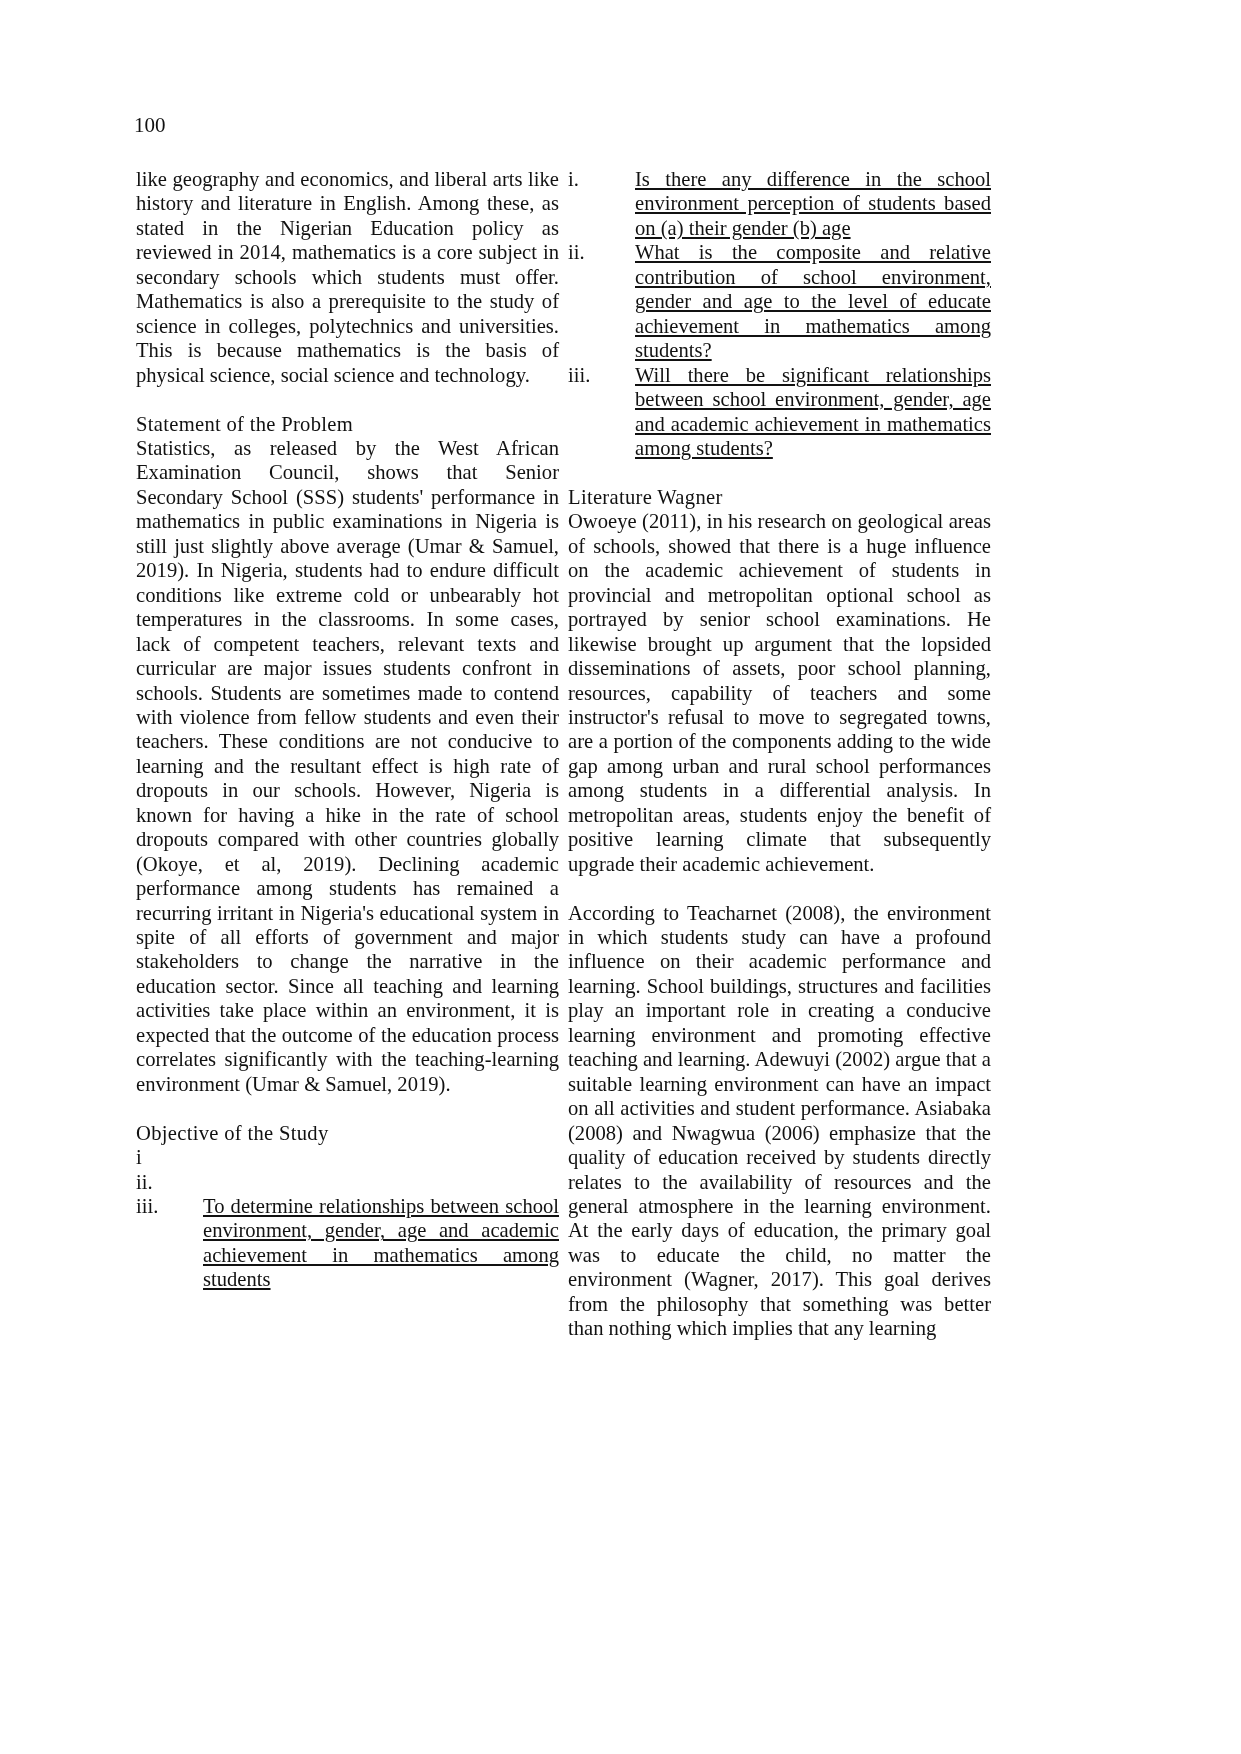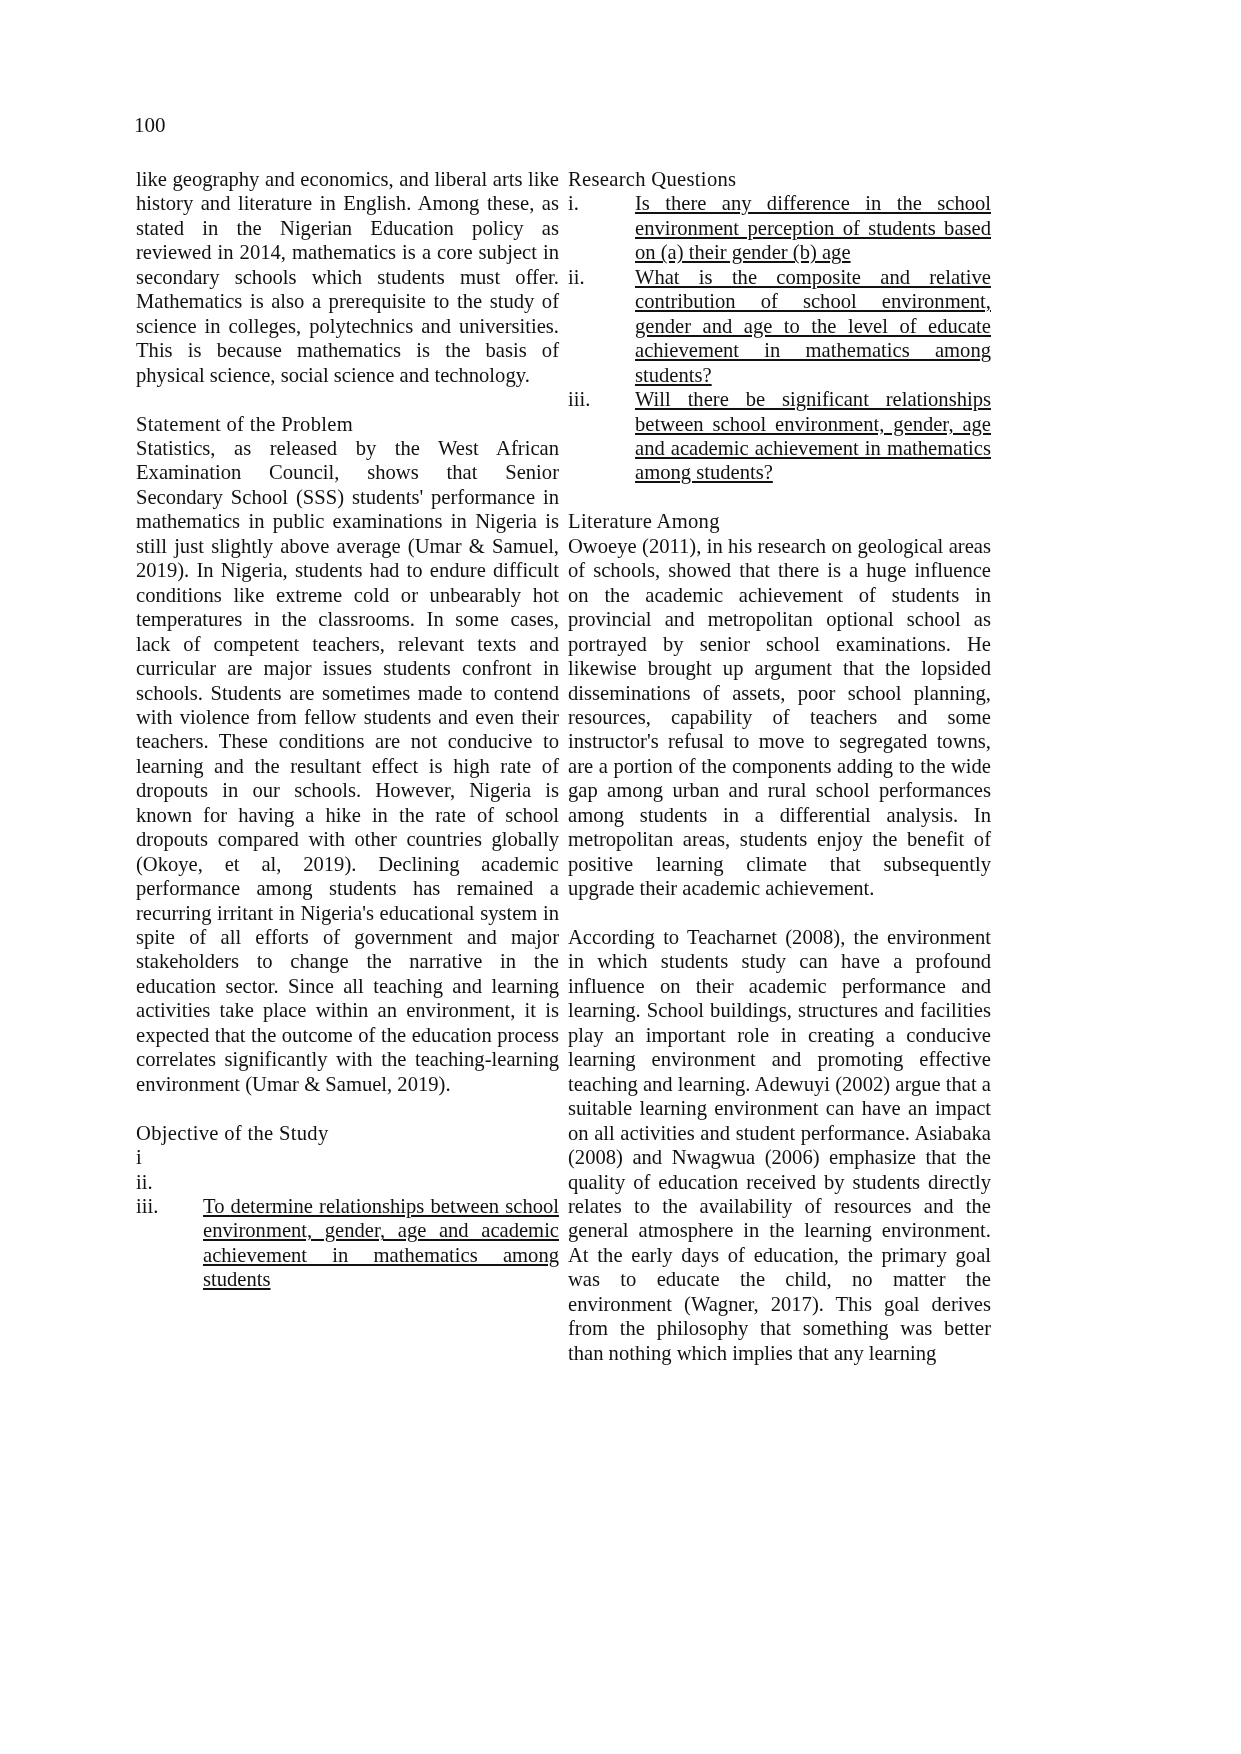--- a/index.html
+++ b/index.html
@@ -44,7 +44,6 @@
 </div>
 
 <div class="col col-right">
-  <p class="heading">Research Questions</p>
   <ul class="list">
     <li class="list-item">
       <span class="list-num">i.</span>

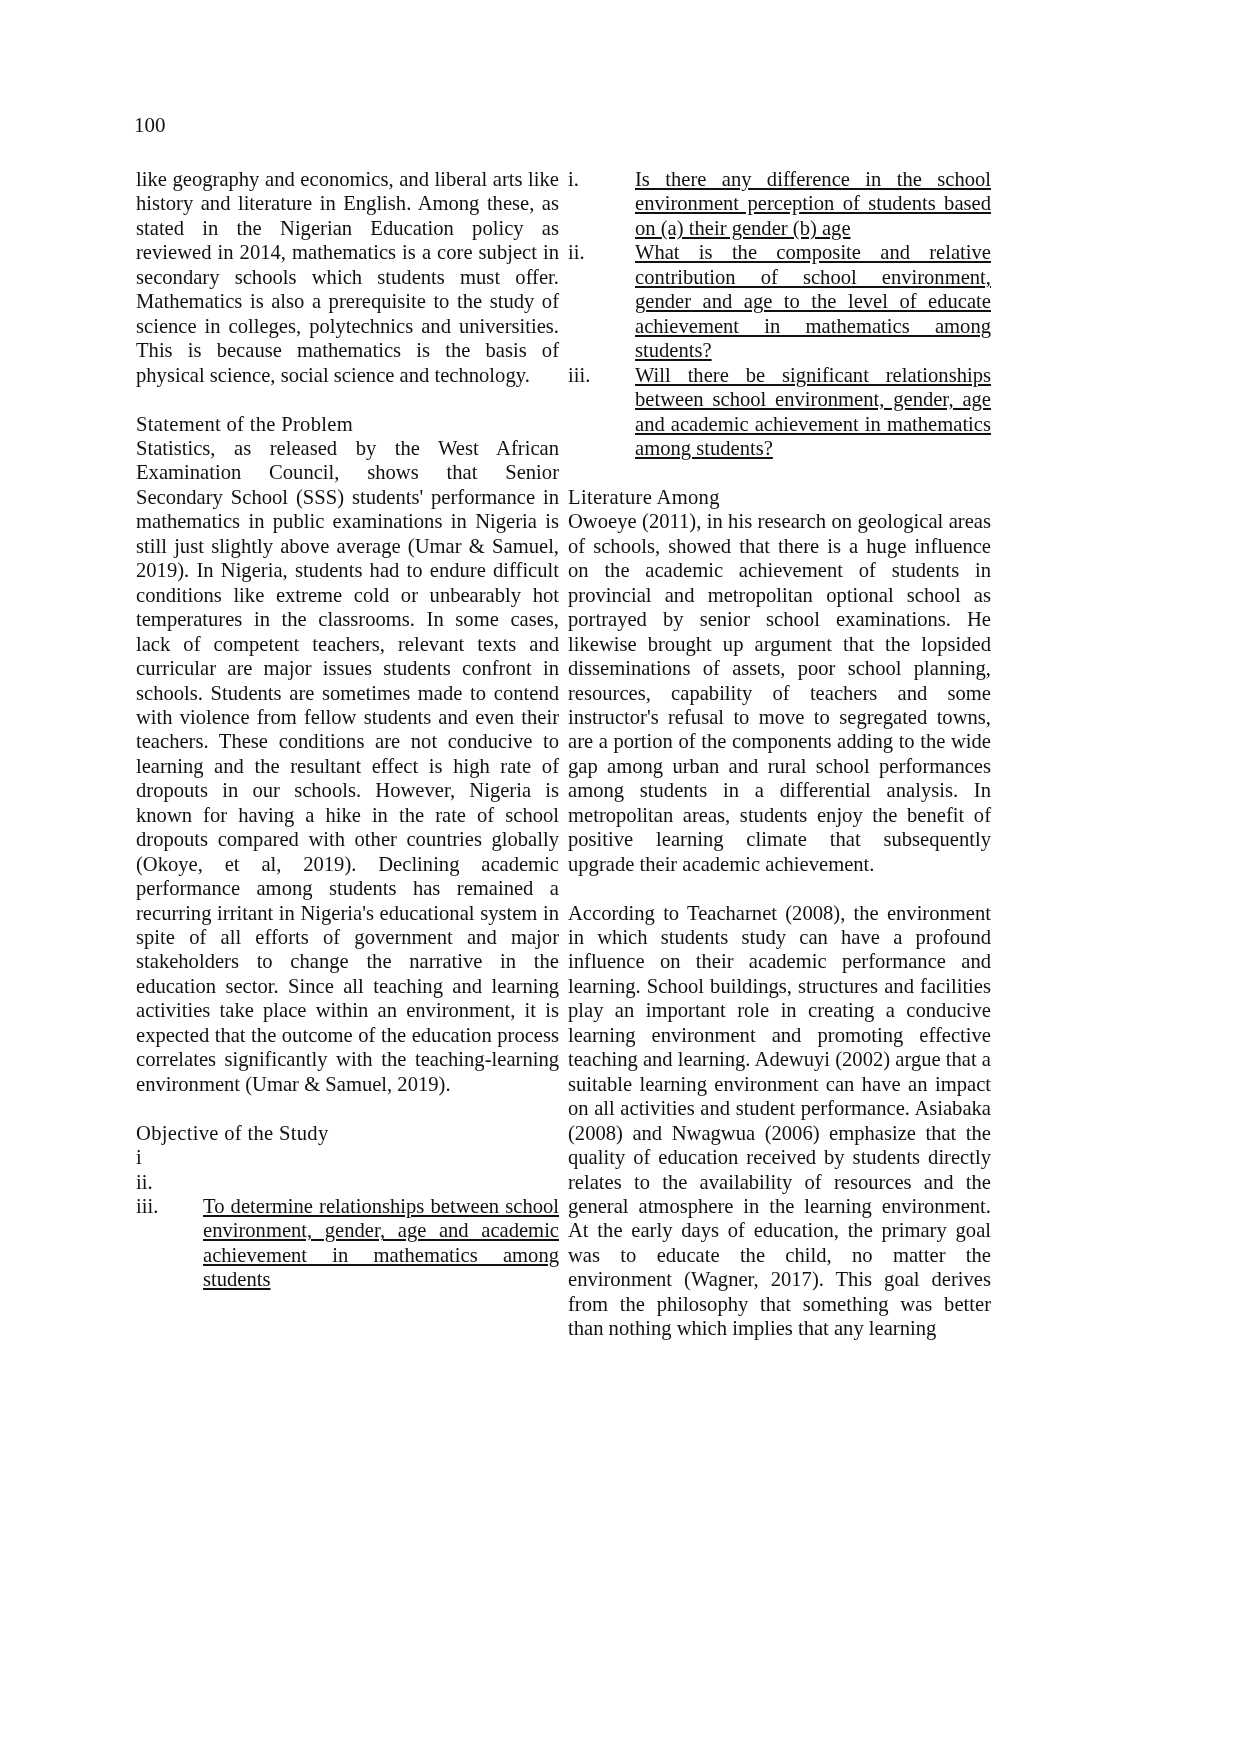--- a/index.html
+++ b/index.html
@@ -59,7 +59,7 @@
     </li>
   </ul>
   <div class="gap"></div>
-  <p class="heading">Literature Among</p>
+  <p class="heading">Literature Wagner</p>
   <p class="para">Owoeye (2011), in his research on geological areas of schools, showed that there is a huge influence on the academic achievement of students in provincial and metropolitan optional school as portrayed by senior school examinations. He likewise brought up argument that the lopsided disseminations of assets, poor school planning, resources, capability of teachers and some instructor's refusal to move to segregated towns, are a portion of the components adding to the wide gap among urban and rural school performances among students in a differential analysis. In metropolitan areas, students enjoy the benefit of positive learning climate that subsequently upgrade their academic achievement.</p>
   <div class="gap"></div>
   <p class="para">According to Teacharnet (2008), the environment in which students study can have a profound influence on their academic performance and learning. School buildings, structures and facilities play an important role in creating a conducive learning environment and promoting effective teaching and learning. Adewuyi (2002) argue that a suitable learning environment can have an impact on all activities and student performance. Asiabaka (2008) and Nwagwua (2006) emphasize that the quality of education received by students directly relates to the availability of resources and the general atmosphere in the learning environment. At the early days of education, the primary goal was to educate the child, no matter the environment (Wagner, 2017). This goal derives from the philosophy that something was better than nothing which implies that any learning</p>

